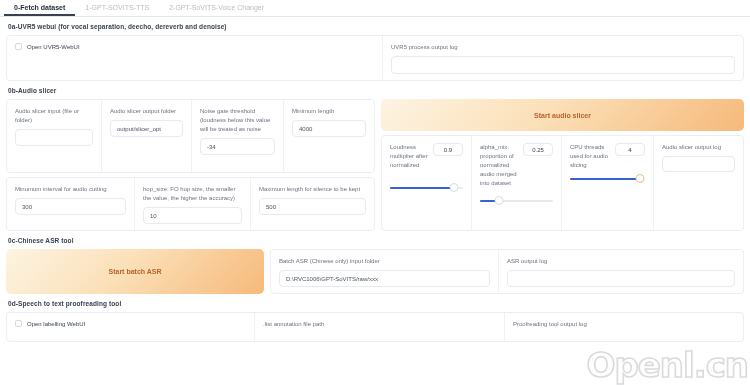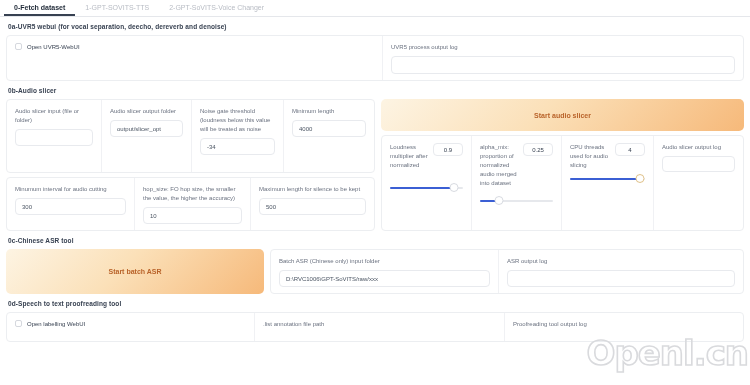--- a/index.html
+++ b/index.html
@@ -171,7 +171,7 @@
   .watermark {
     position: absolute;
     right: 2px;
-    bottom: 14px;
+    bottom: 2px;
     font-size: 34px;
     font-weight: bold;
     font-family: "DejaVu Sans", sans-serif;

